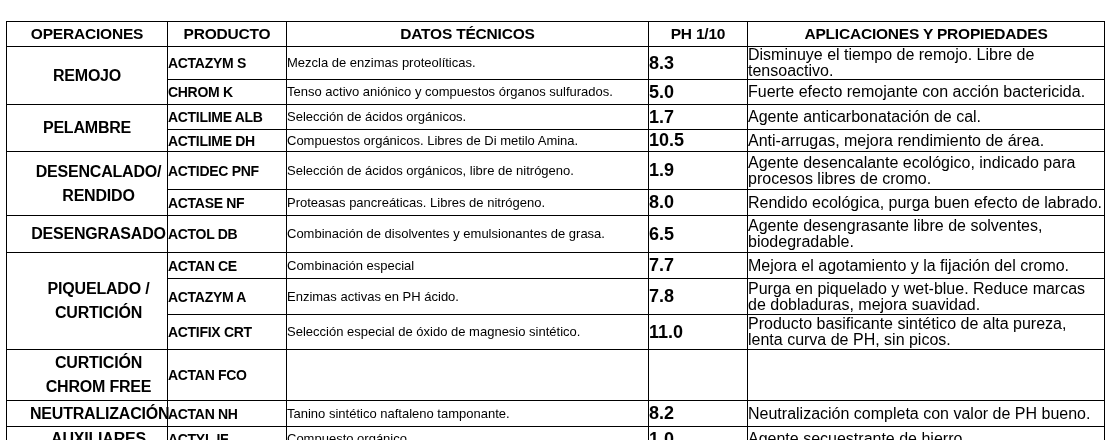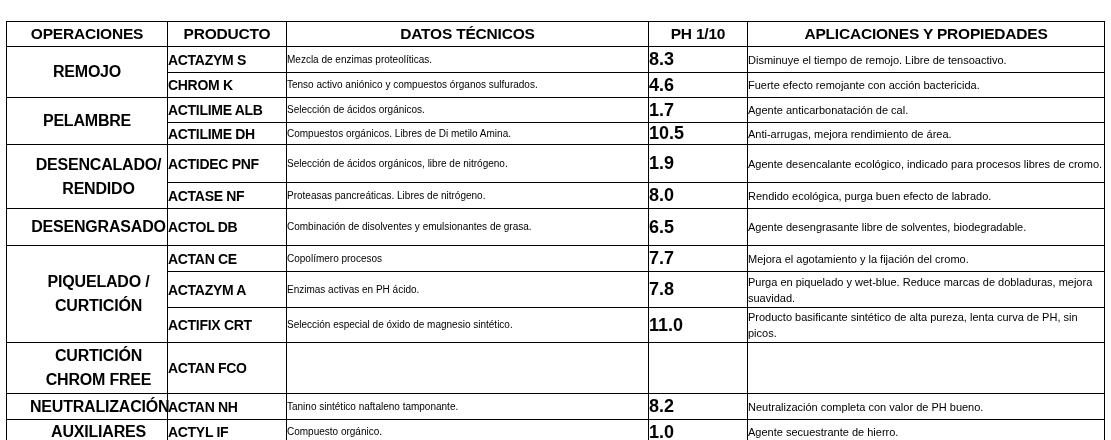--- a/index.html
+++ b/index.html
@@ -27,7 +27,7 @@
   }
   td.op.mid { vertical-align: middle; padding-left: 23px; }
   td.prod { font-weight: bold; font-size: 14px; text-align: left; letter-spacing: -0.3px; }
-  td.desc { font-size: 10px; padding-left: 10px; line-height: 16px; }
+  td.desc { font-size: 13px; padding-left: 10px; line-height: 16px; }
   td.ph { font-weight: bold; font-size: 18px; text-align: left; }
   td.app { font-size: 11px; padding-left: 10px; padding-right: 4px; line-height: 16px; }
   .op-text { display: block; }

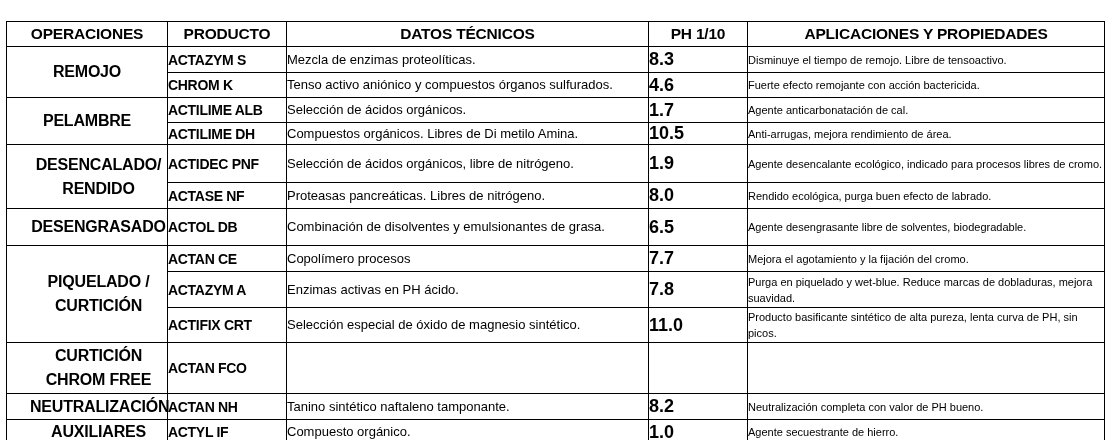--- a/index.html
+++ b/index.html
@@ -29,7 +29,7 @@
   td.prod { font-weight: bold; font-size: 14px; text-align: left; letter-spacing: -0.3px; }
   td.desc { font-size: 13px; padding-left: 10px; line-height: 16px; }
   td.ph { font-weight: bold; font-size: 18px; text-align: left; }
-  td.app { font-size: 11px; padding-left: 10px; padding-right: 4px; line-height: 16px; }
+  td.app { font-size: 16px; padding-left: 10px; padding-right: 4px; line-height: 16px; }
   .op-text { display: block; }
 </style>
 </head>

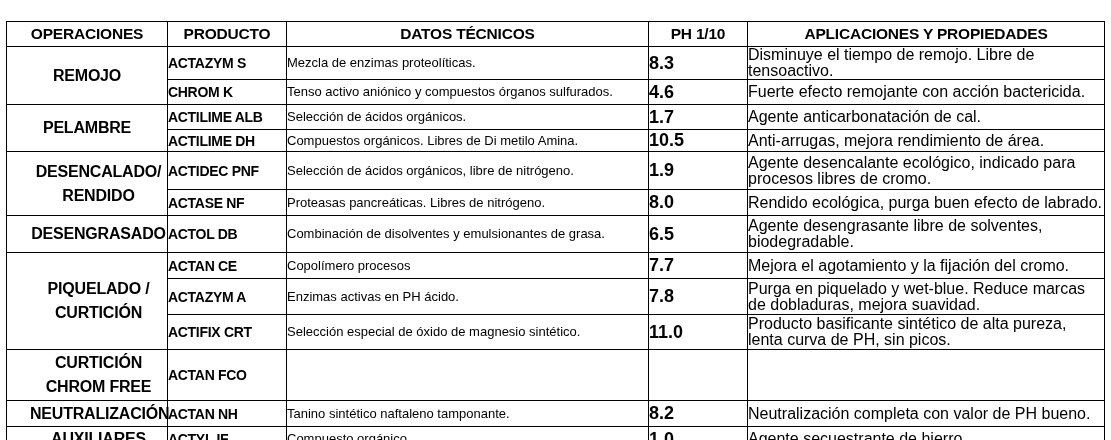--- a/index.html
+++ b/index.html
@@ -64,7 +64,7 @@
     <tr style="height:25px">
       <td class="prod">CHROM K</td>
       <td class="desc">Tenso activo aniónico y compuestos órganos sulfurados.</td>
-      <td class="ph">4.6</td>
+      <td class="ph">5.0</td>
       <td class="app">Fuerte efecto remojante con acción bactericida.</td>
     </tr>
 

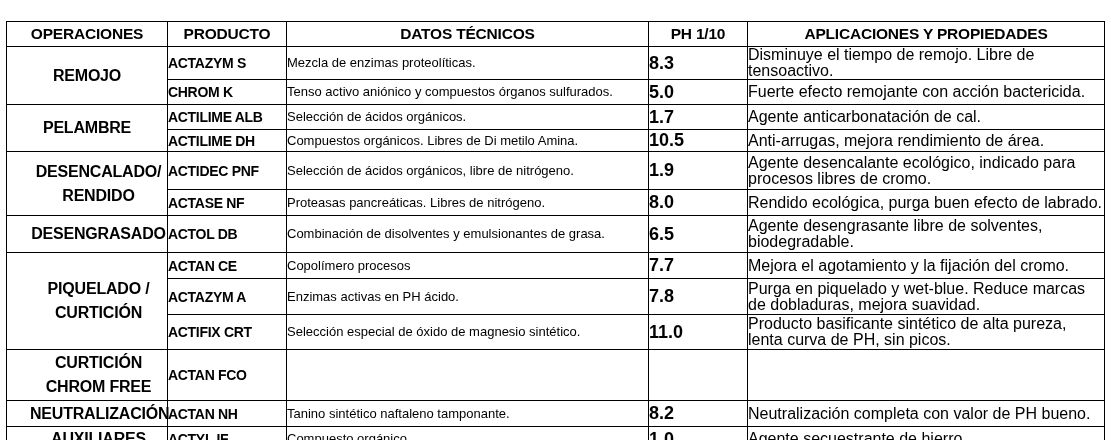--- a/index.html
+++ b/index.html
@@ -113,7 +113,7 @@
         <span class="op-text">CURTICIÓN</span>
       </td>
       <td class="prod">ACTAN CE</td>
-      <td class="desc">Copolímero procesos</td>
+      <td class="desc">Combinación especial</td>
       <td class="ph">7.7</td>
       <td class="app">Mejora el agotamiento y la fijación del cromo.</td>
     </tr>

